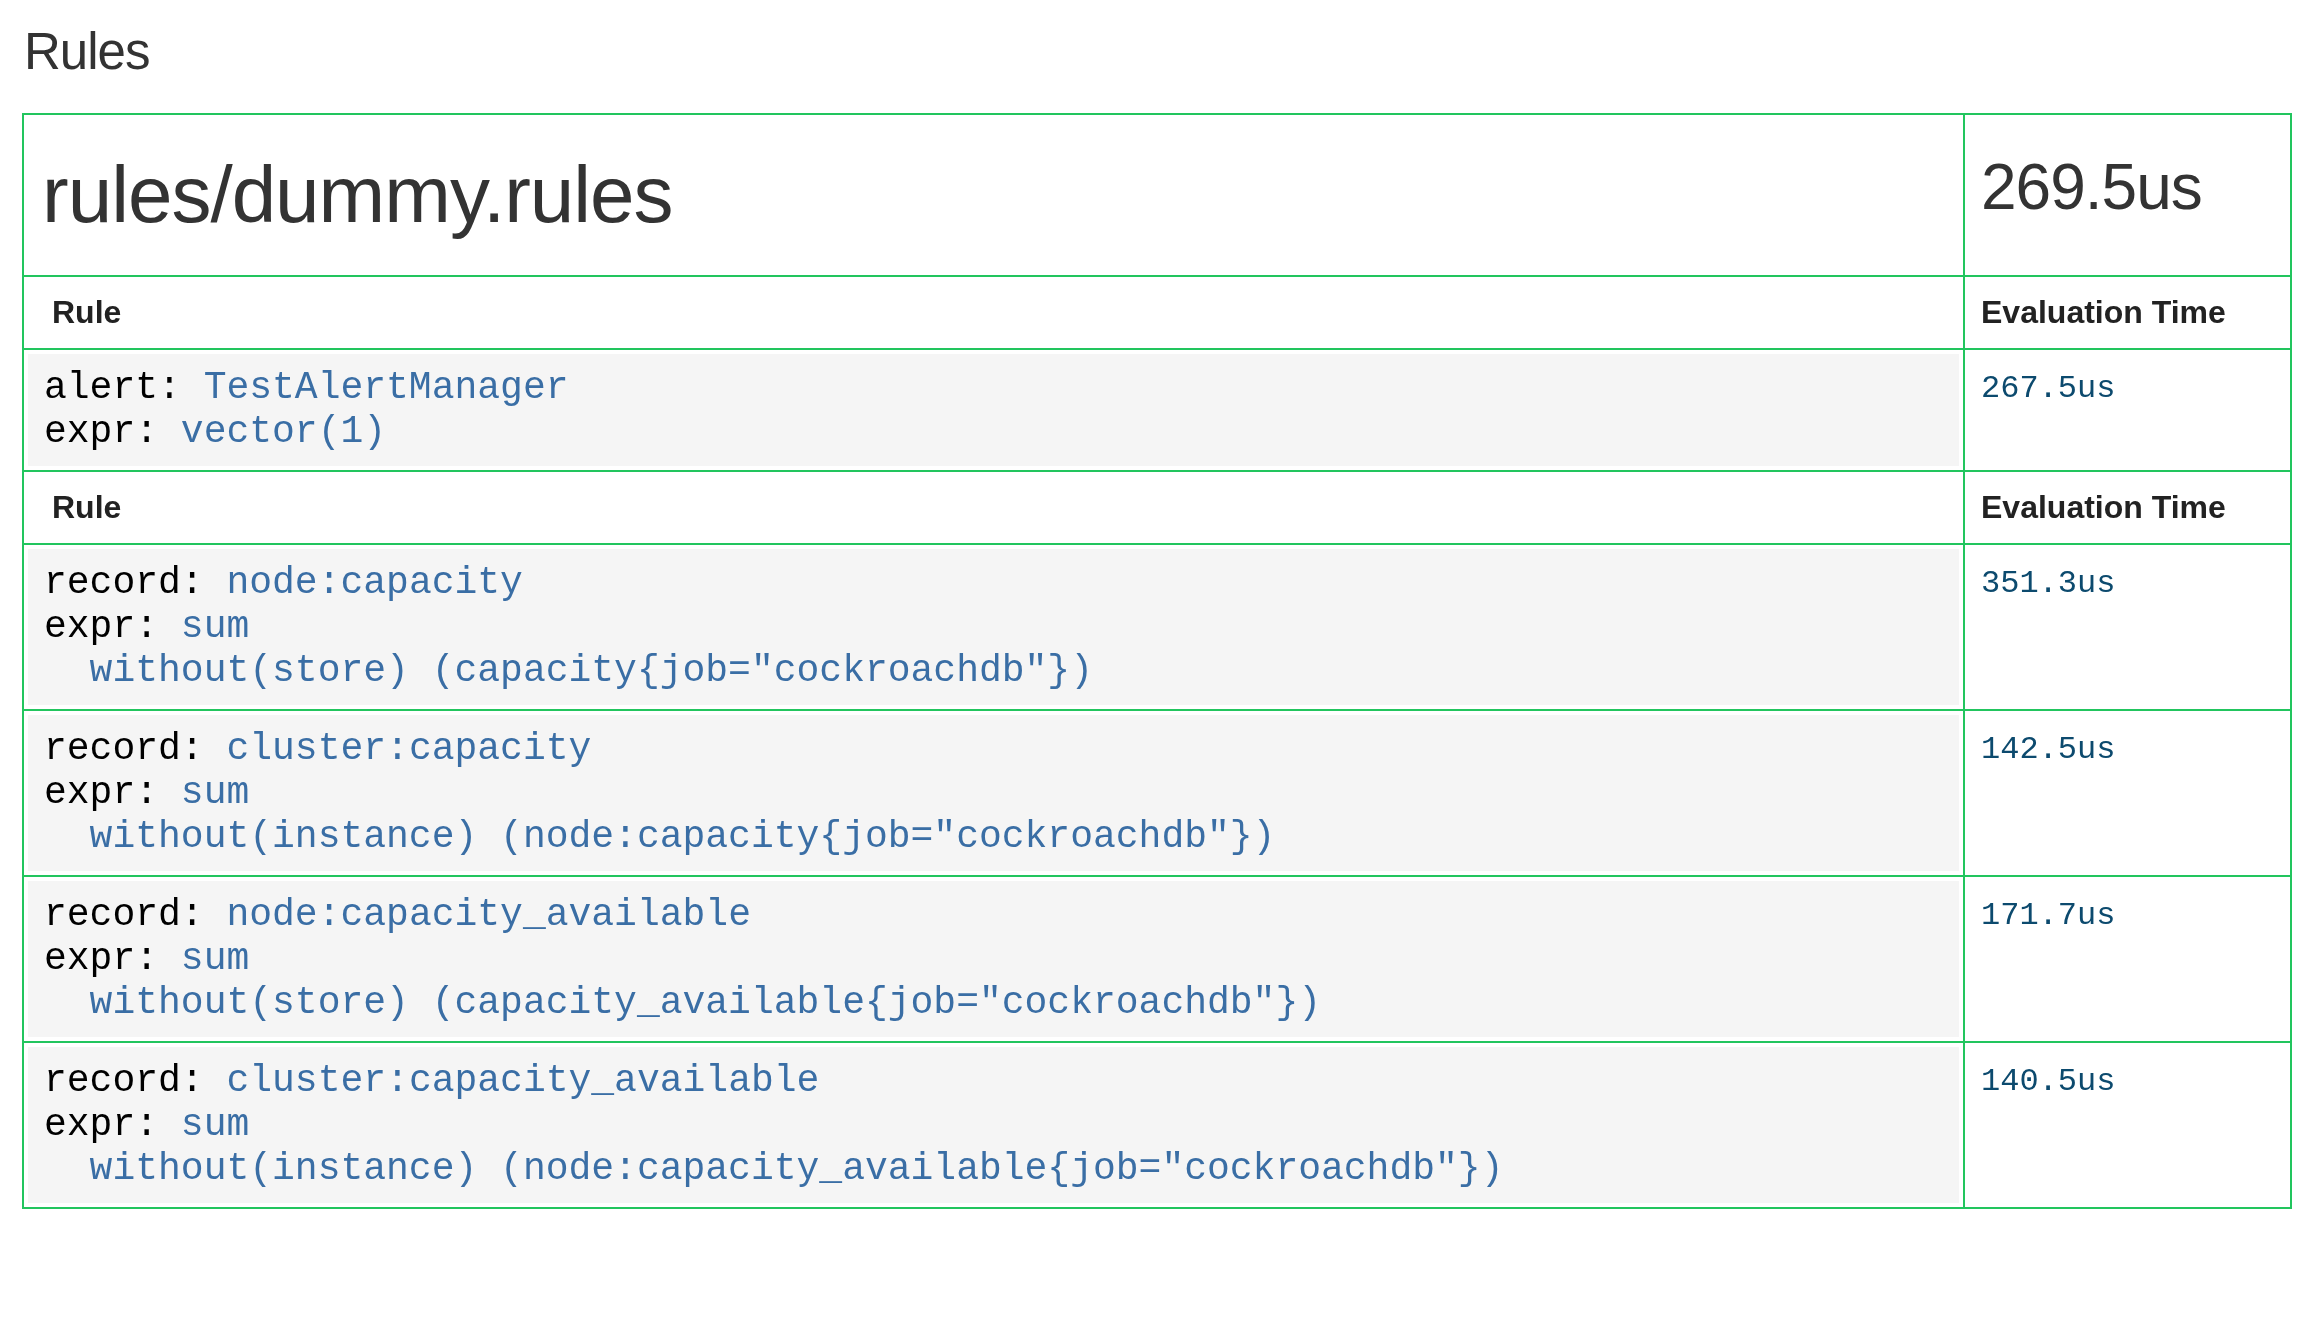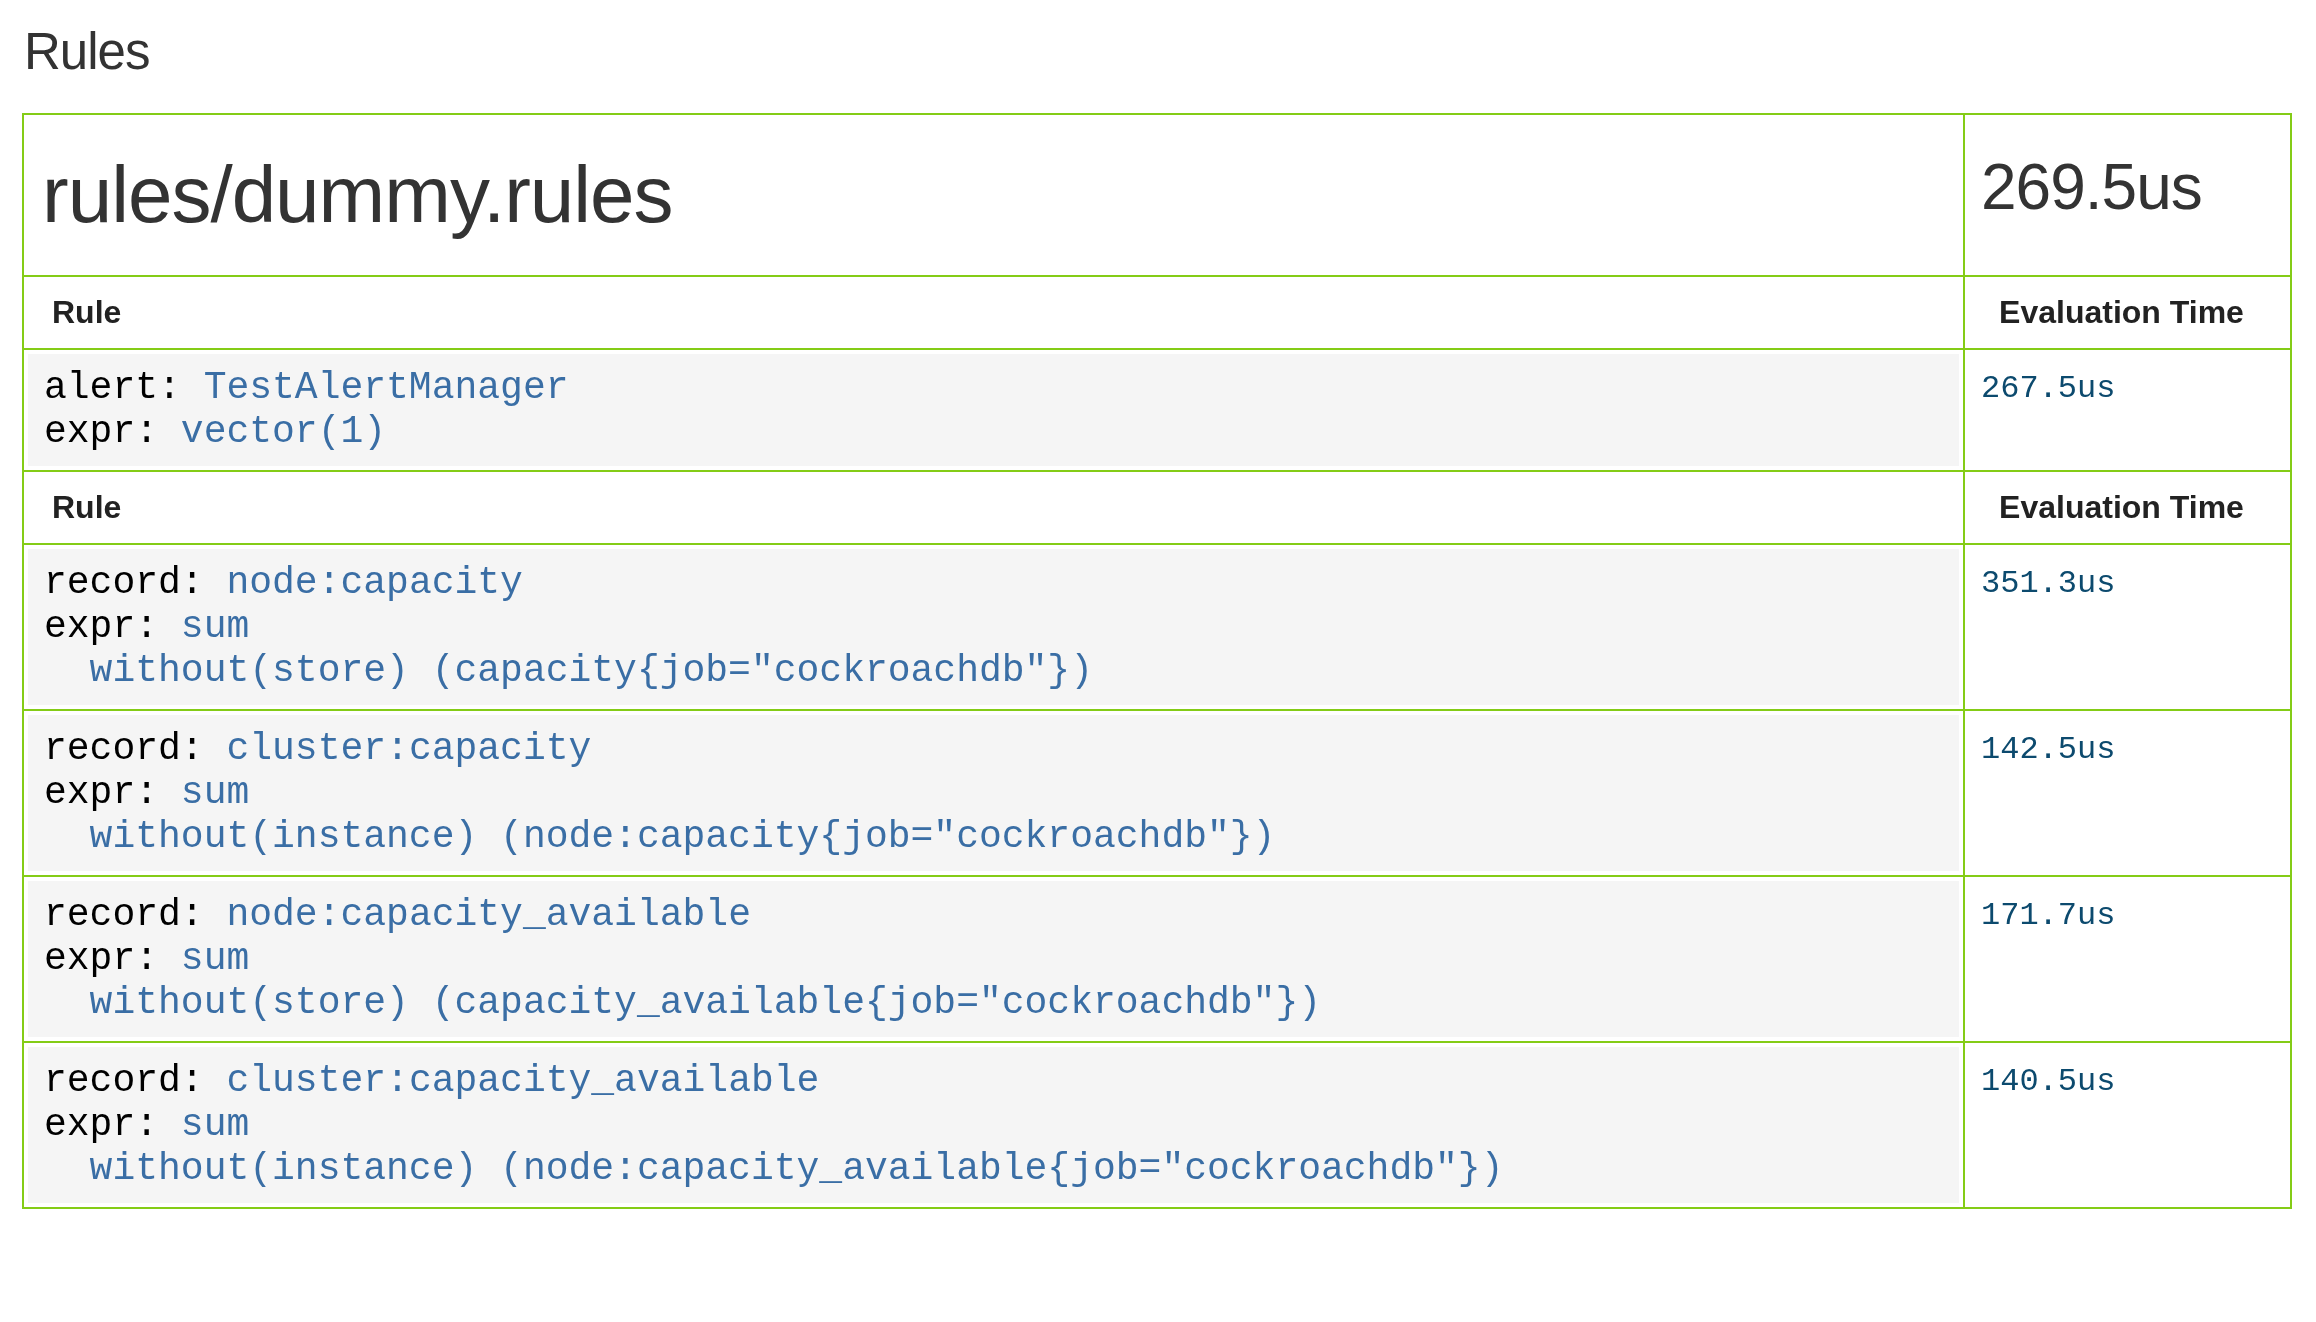--- a/index.html
+++ b/index.html
@@ -33,7 +33,7 @@
     margin-top: -2px;
   }
   .rules-table td {
-    border: 2px solid #84cc16;
+    border: 2px solid #22c55e;
   }
   col.c2 { width: 327px; }
 

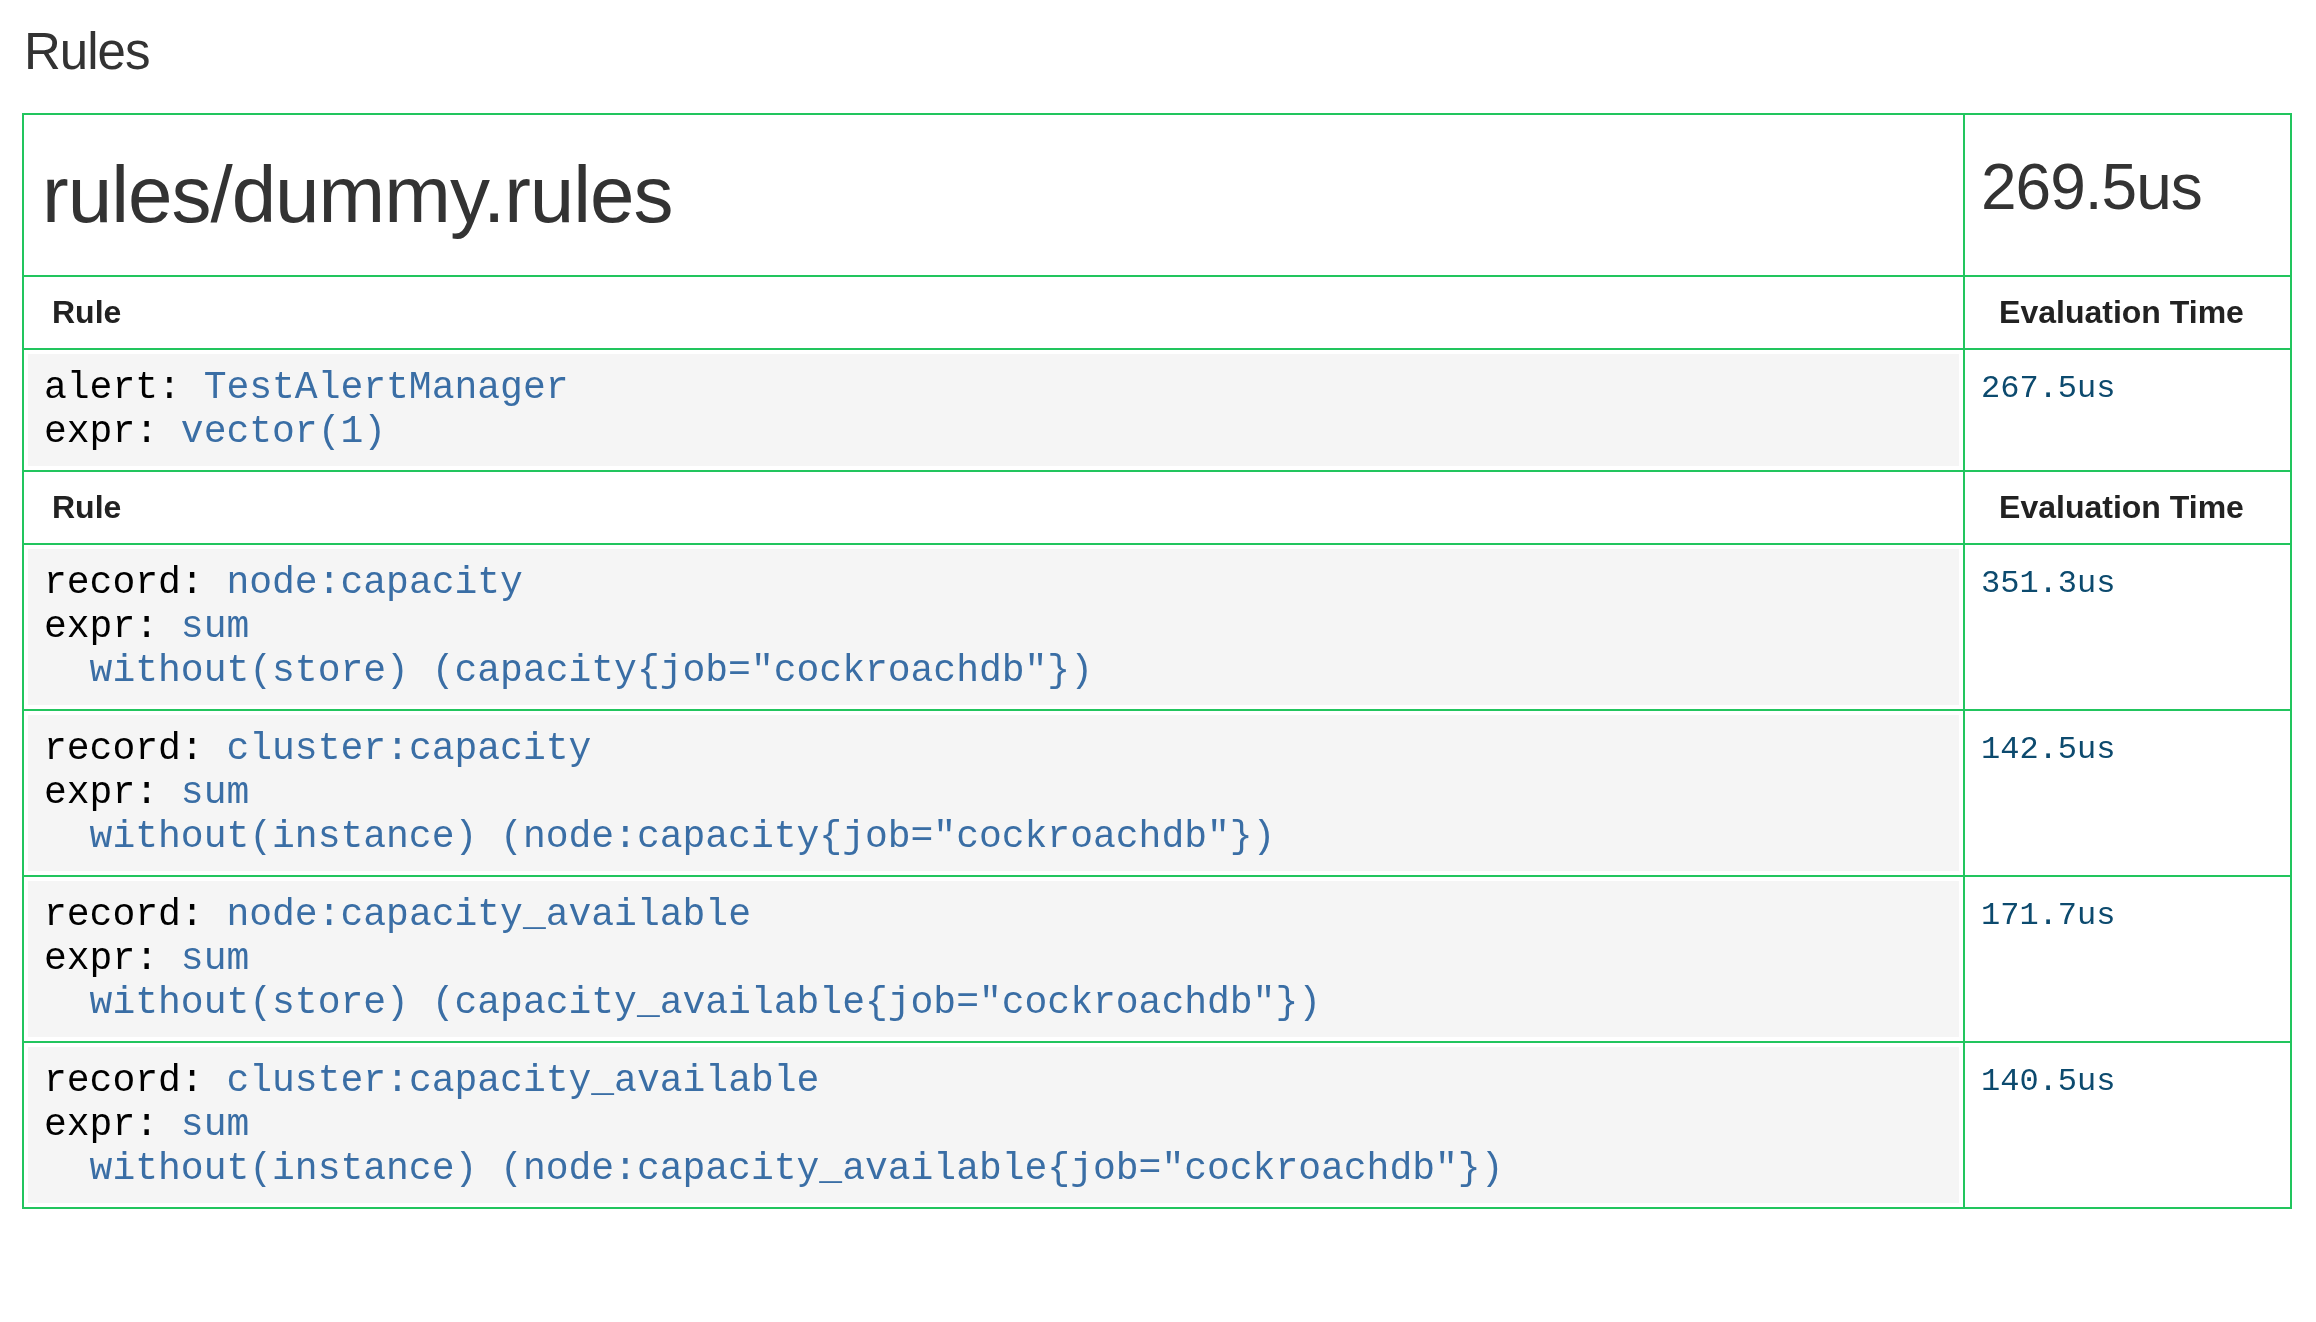--- a/index.html
+++ b/index.html
@@ -68,7 +68,7 @@
     padding: 17px 28px;
     vertical-align: middle;
   }
-  .col-header.eval-head { padding-left: 16px; text-align: center; }
+  .col-header.eval-head { padding-left: 16px; }
 
   .rule-row td { vertical-align: top; }
   .rule-cell { padding: 4px; }

